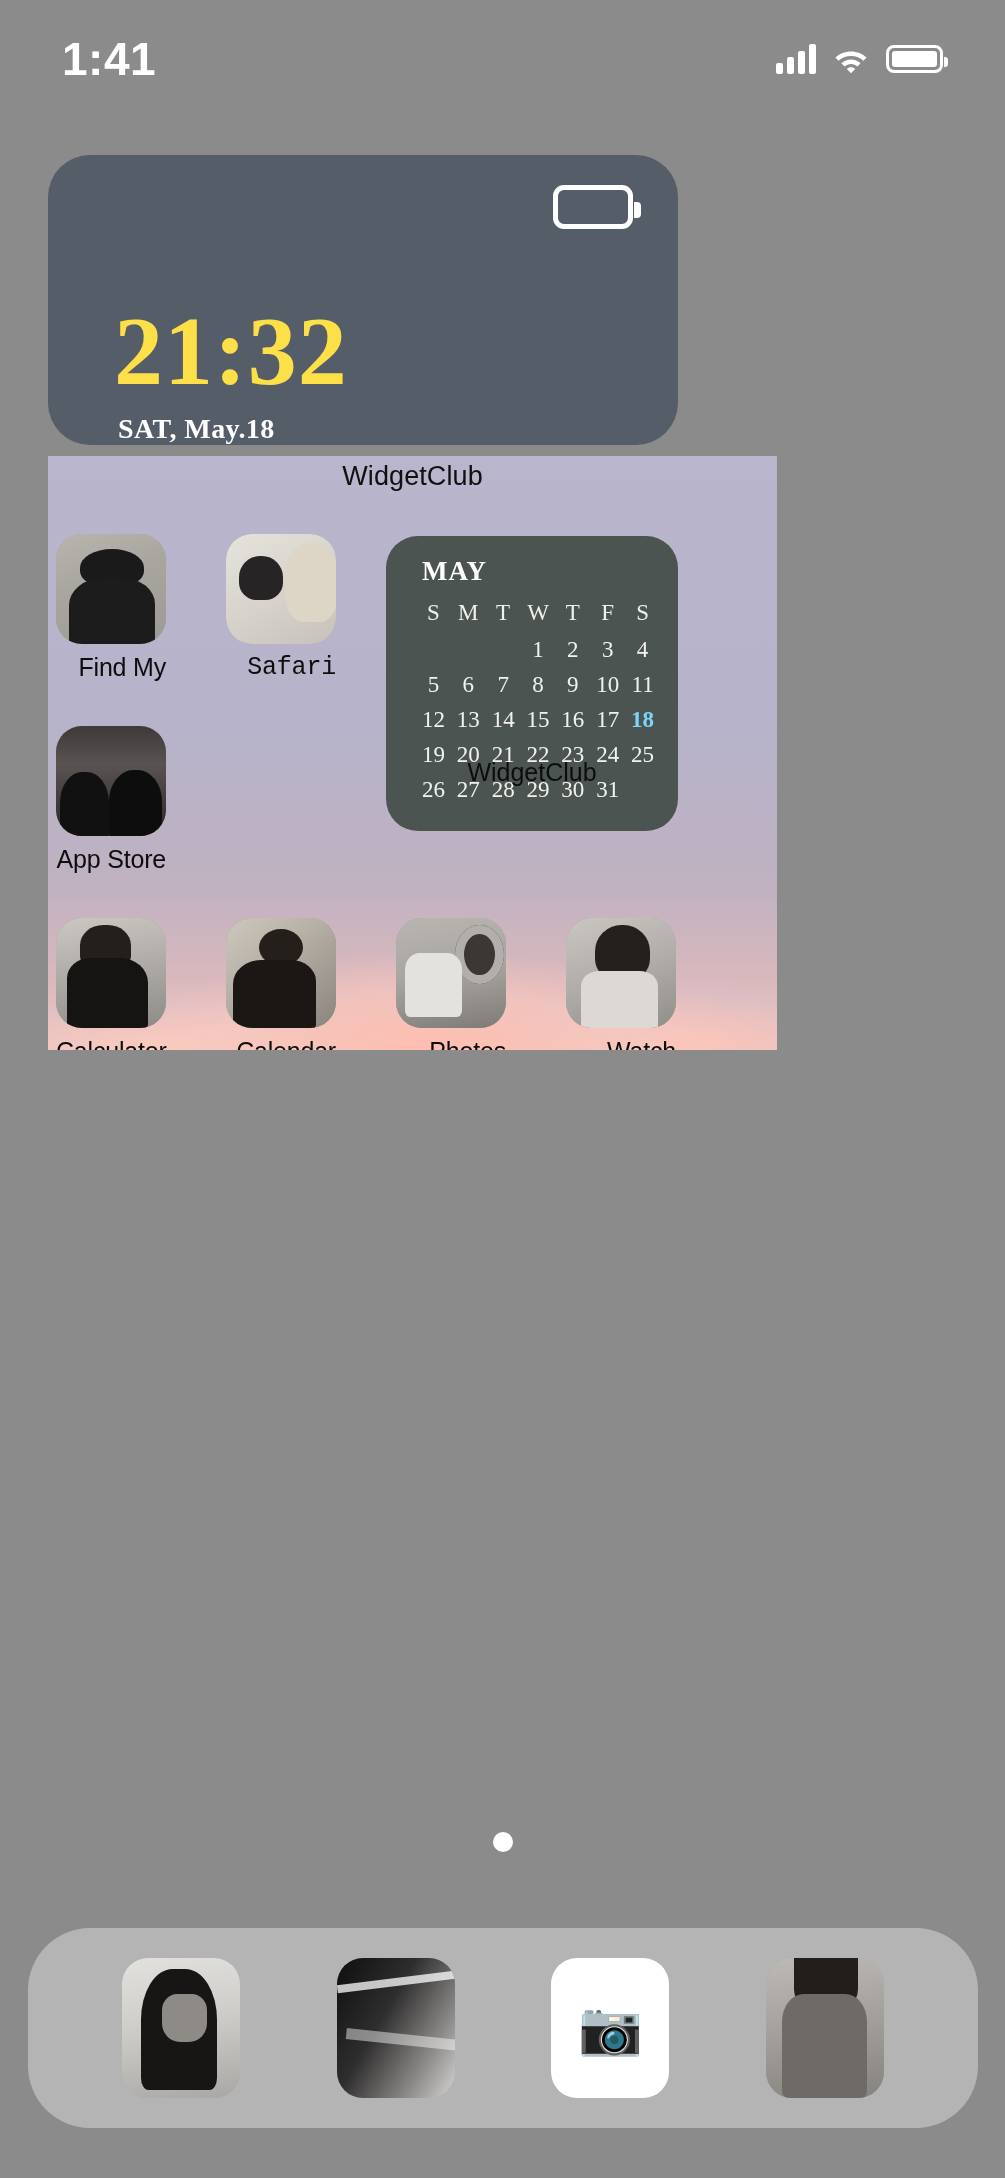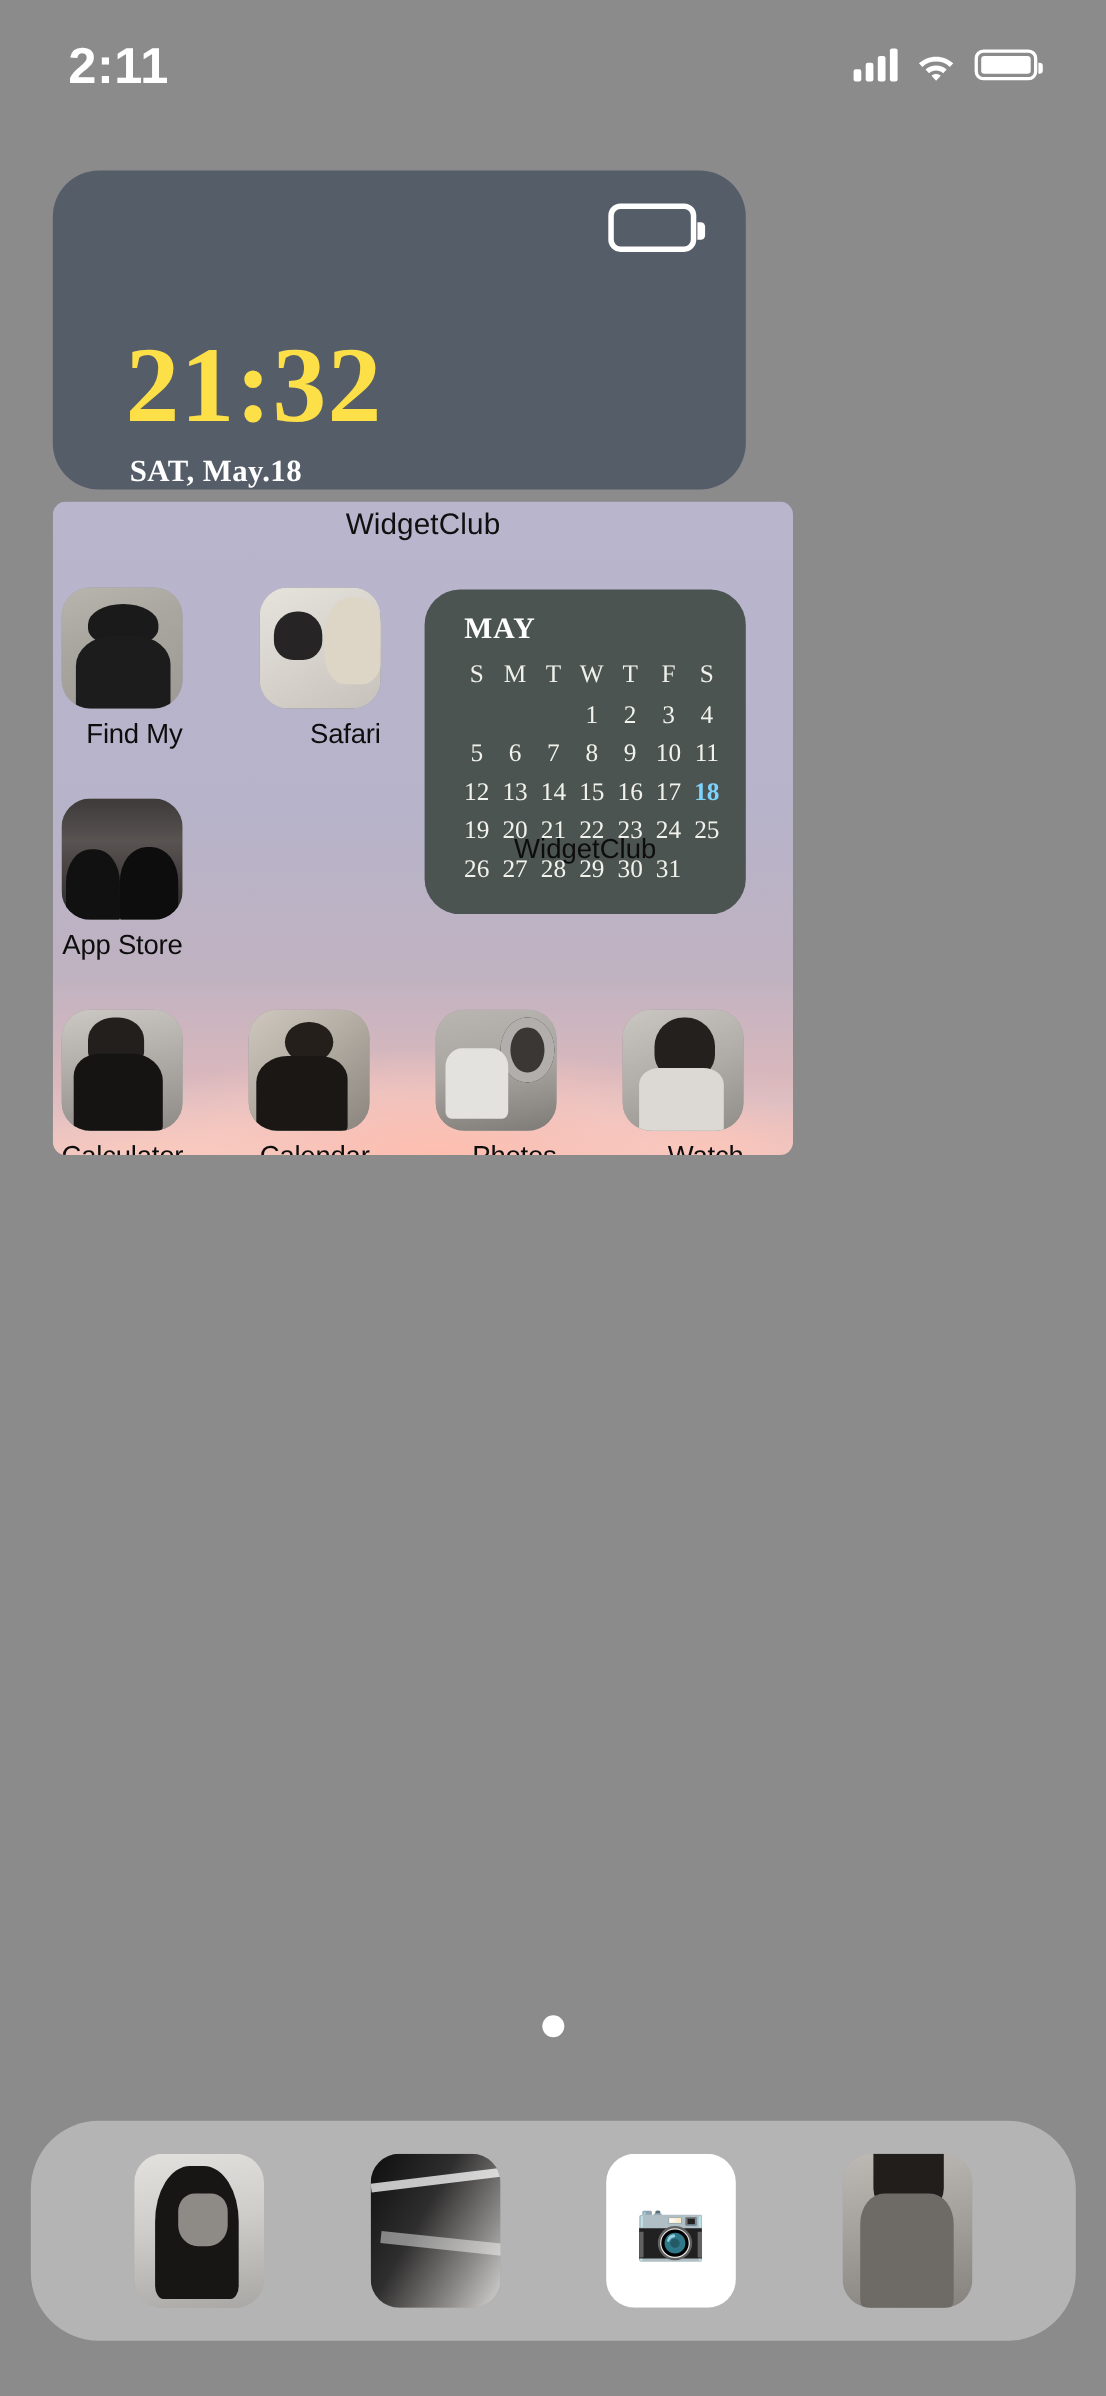--- a/index.html
+++ b/index.html
@@ -238,7 +238,7 @@
 <body>
 
 <div id="status-bar">
-  <div id="status-time">2:11</div>
+  <div id="status-time">1:41</div>
   <div id="status-right">
     <span class="sig-bars">
       <i></i>

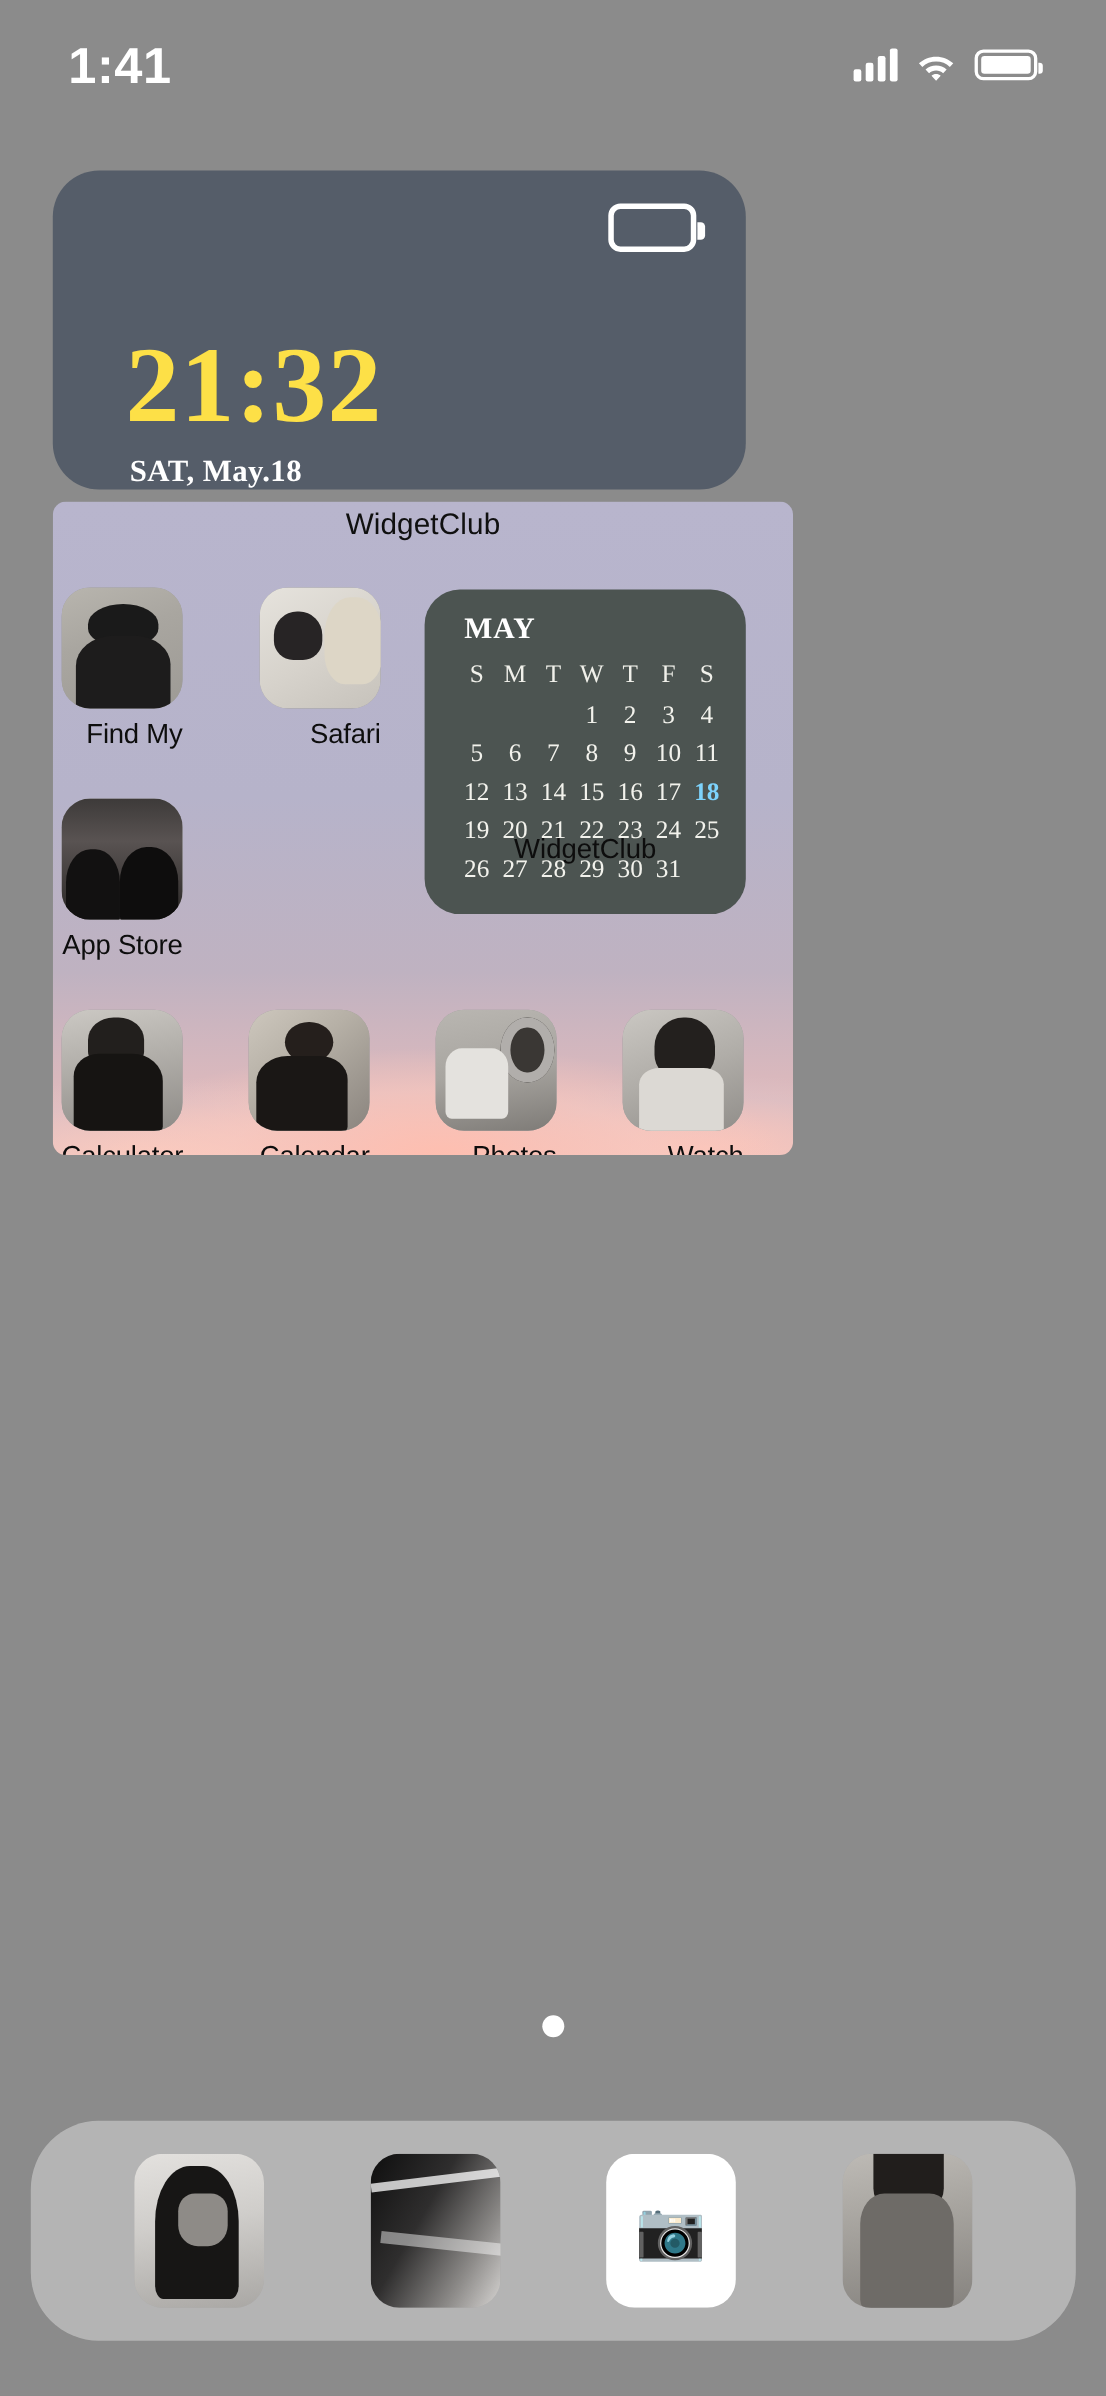--- a/index.html
+++ b/index.html
@@ -67,8 +67,8 @@
 
   
   #grid-widget {
-    position:absolute; left:48px; top:456px; width:673px; height:594px;
-    border-radius:12px; overflow:hidden;
+    position:absolute; left:48px; top:456px; width:729px; height:594px;
+    border-radius:0; overflow:hidden;
     background:
       radial-gradient(ellipse 420px 130px at 52% 100%, rgba(255,190,175,0.95) 0%, rgba(250,200,190,0.6) 45%, rgba(200,190,210,0) 75%),
       radial-gradient(ellipse 300px 90px at 15% 101%, rgba(255,205,190,0.85) 0%, rgba(226,200,205,0.3) 60%, rgba(200,190,210,0) 85%),

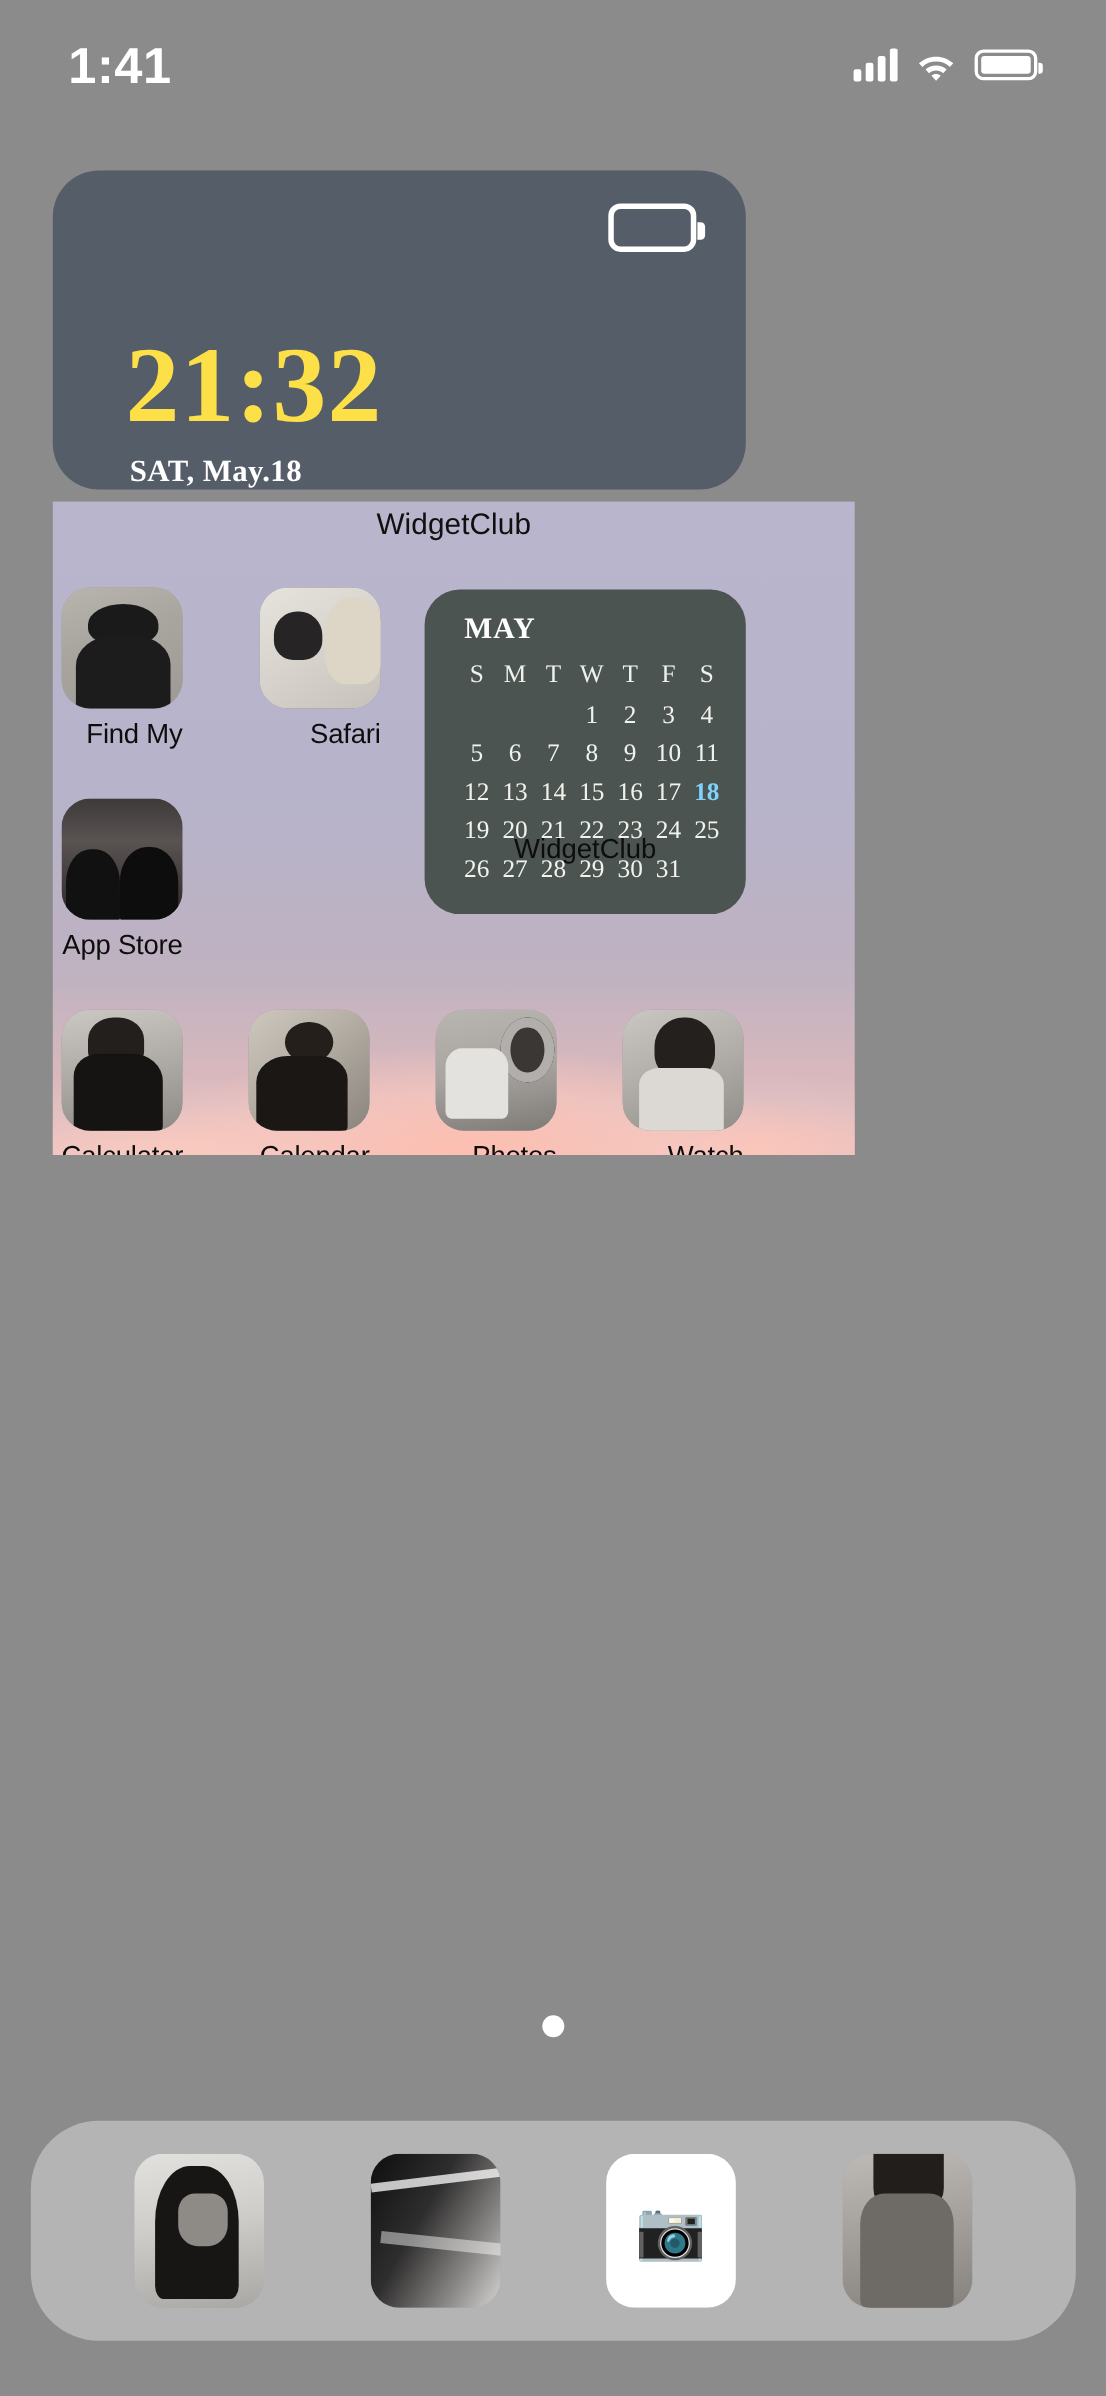--- a/index.html
+++ b/index.html
@@ -279,7 +279,7 @@
       </div>
     <div class="app-label">Find My</div>
   </div>
-  <div class="app-cell" style="left:188px; top:78px;">
+  <div class="app-cell" style="left:178px; top:78px;font-family:Liberation Mono, monospace;">
     <div class="app-tile">
         <span class="ph ph-safari"></span>
       </div>

